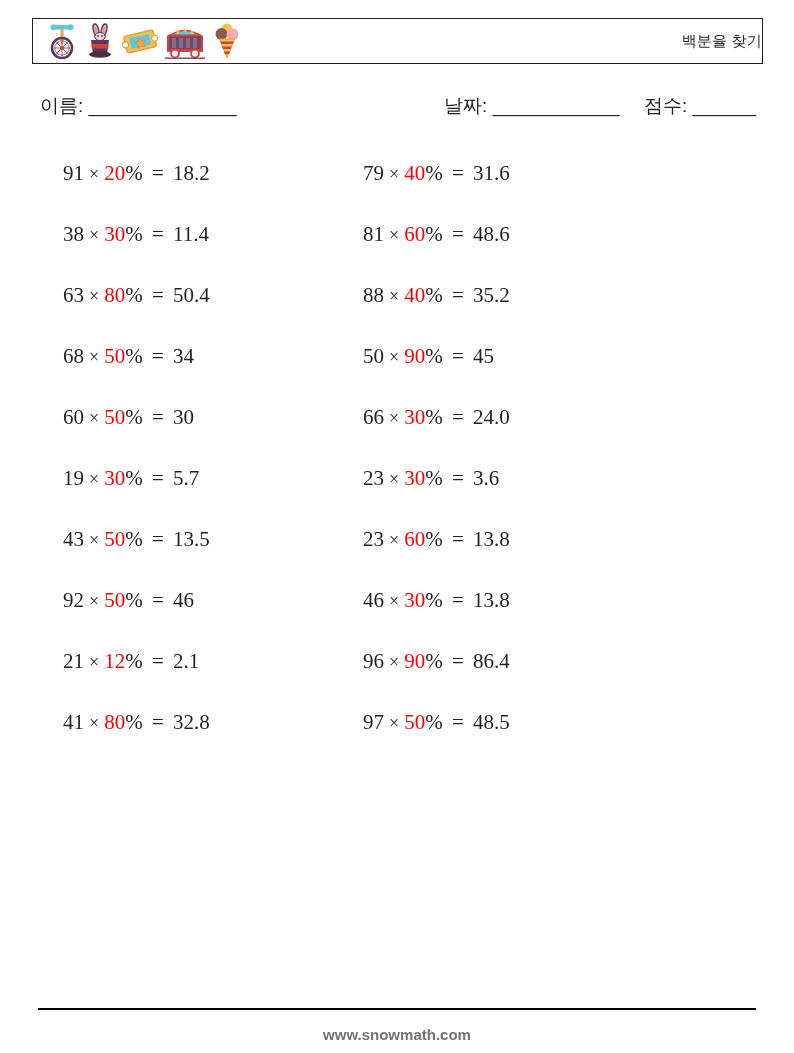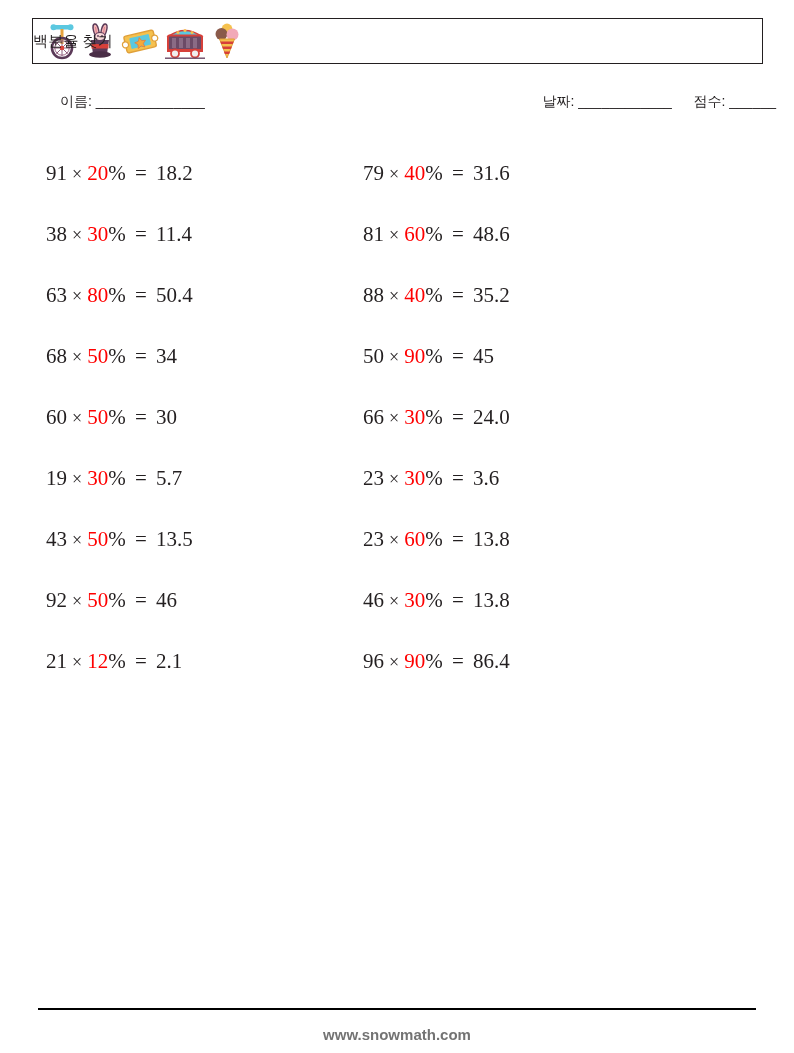--- a/index.html
+++ b/index.html
@@ -49,8 +49,8 @@
     left: 0; right: 0;
     top: 50%;
     transform: translateY(-50%);
-    text-align: left;
-    font-family: Liberation Serif, serif;
+    text-align: right;
+    font-family: Liberation Sans, sans-serif;
     font-size: 15px;
     color: #231f20;
     letter-spacing: 0.2px;

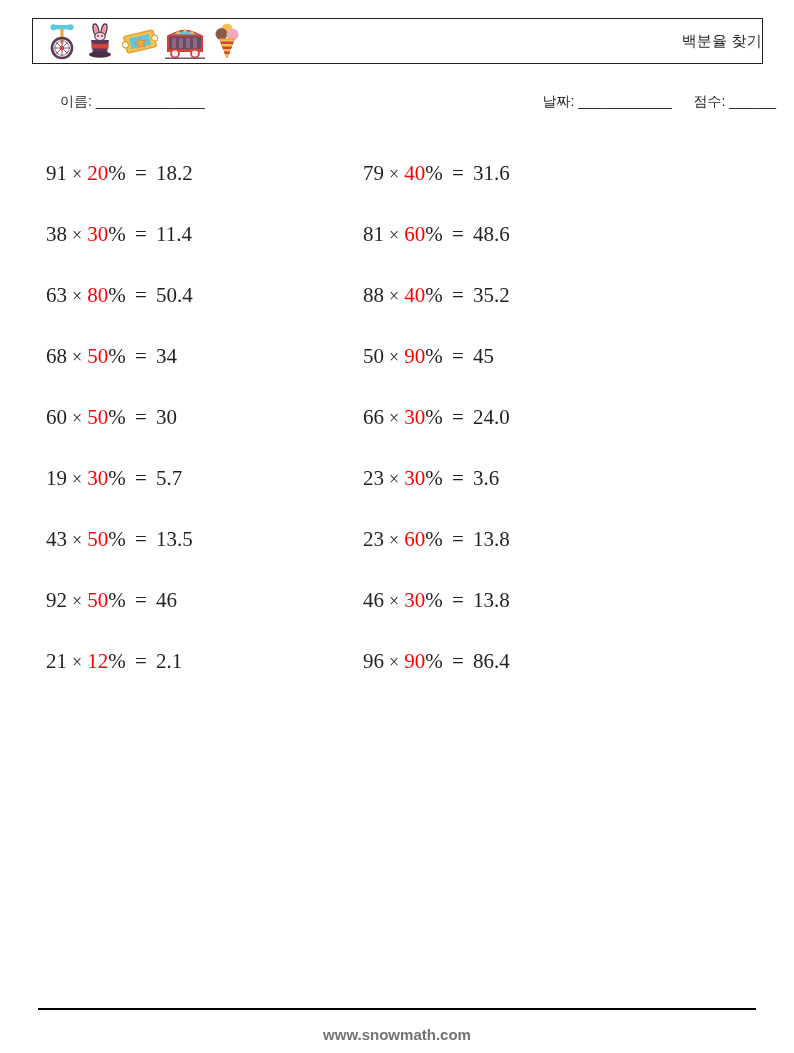--- a/index.html
+++ b/index.html
@@ -64,9 +64,8 @@
     width: 716px;
     height: 24px;
     font-family: "Liberation Sans", "DejaVu Sans", sans-serif;
-    font-size: 14px;
-    color: #231f20;
-    margin-left: 20px;
+    font-size: 19px;
+    color: #231f20;
   }
   .meta-left {
     position: absolute;

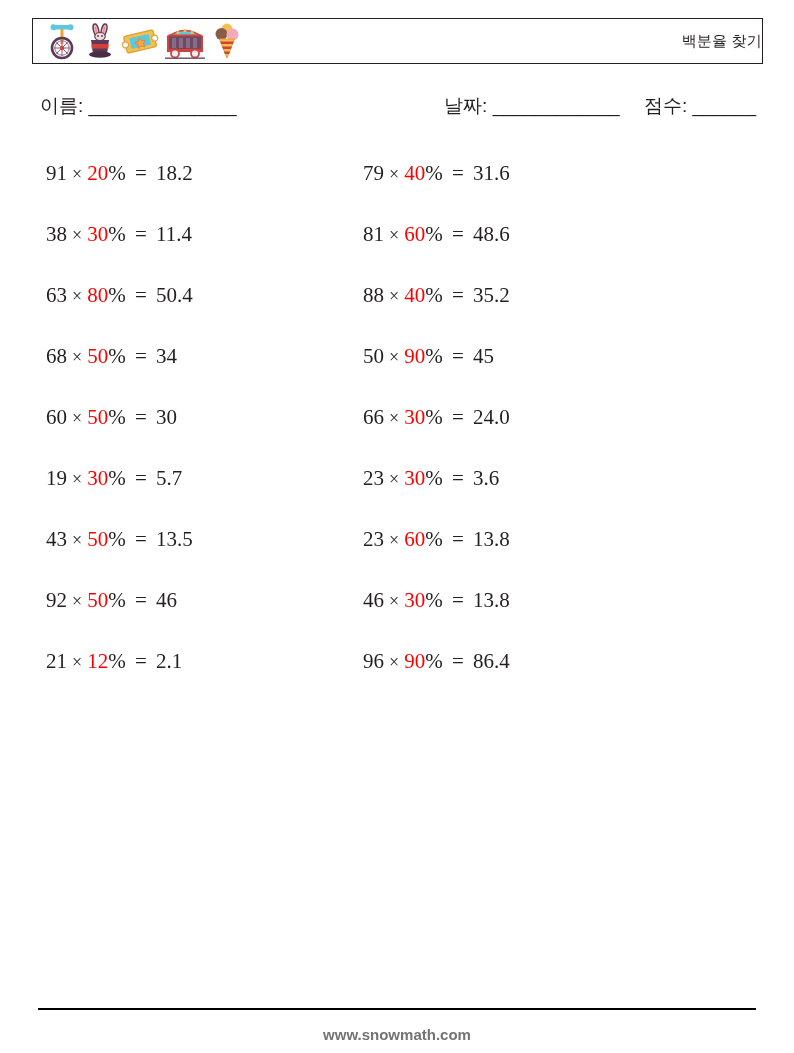--- a/index.html
+++ b/index.html
@@ -99,7 +99,7 @@
     white-space: nowrap;
     color: #231f20;
   }
-  .cell-left  { width: 355px; padding-left: 46px; box-sizing: border-box; }
+  .cell-left  { width: 355px; padding-left: 63px; box-sizing: border-box; }
   .cell-right { width: 380px; padding-left: 8px;  box-sizing: border-box; }
 
   .op    { padding: 0 5px; font-size: 18px; }

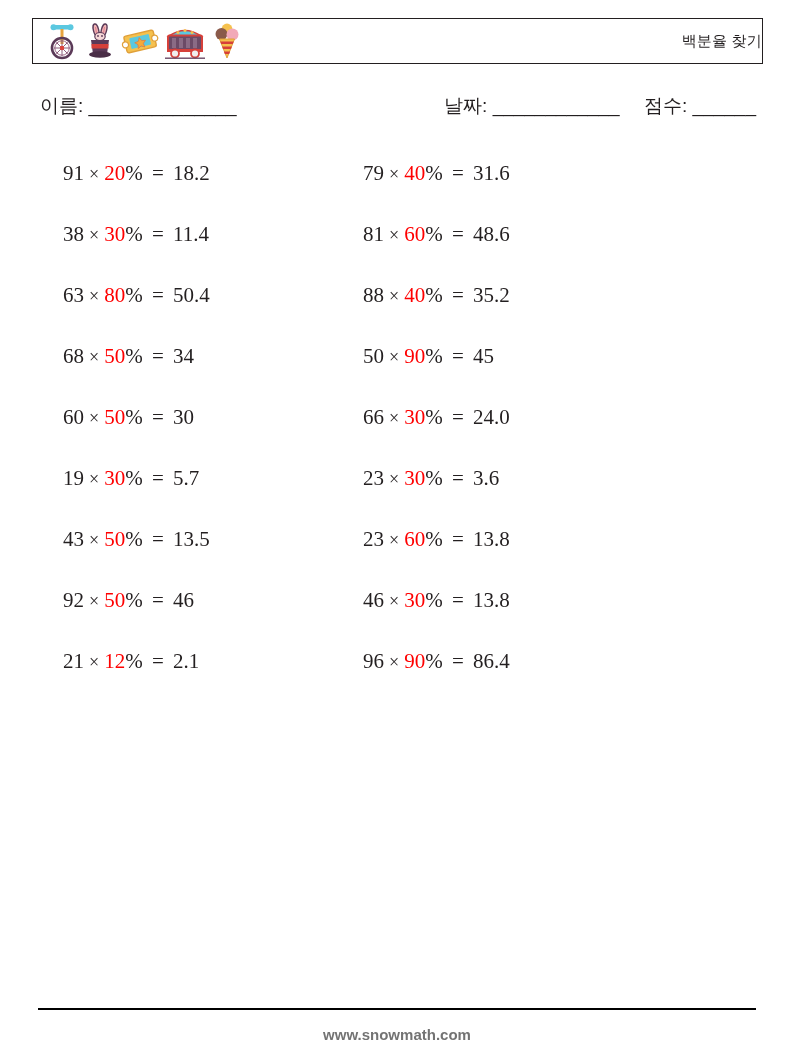--- a/index.html
+++ b/index.html
@@ -263,6 +263,10 @@
         <div class="cell cell-left"><span>21</span><span class="op">×</span><span class="pct">12</span><span>%</span><span class="eq"> = </span><span>2.1</span></div>
         <div class="cell cell-right"><span>96</span><span class="op">×</span><span class="pct">90</span><span>%</span><span class="eq"> = </span><span>86.4</span></div>
       </div>
+      <div class="prow">
+        <div class="cell cell-left"><span>41</span><span class="op">×</span><span class="pct">80</span><span>%</span><span class="eq"> = </span><span>32.8</span></div>
+        <div class="cell cell-right"><span>97</span><span class="op">×</span><span class="pct">50</span><span>%</span><span class="eq"> = </span><span>48.5</span></div>
+      </div>
     </div>
 
   <div class="footer-rule"></div>

